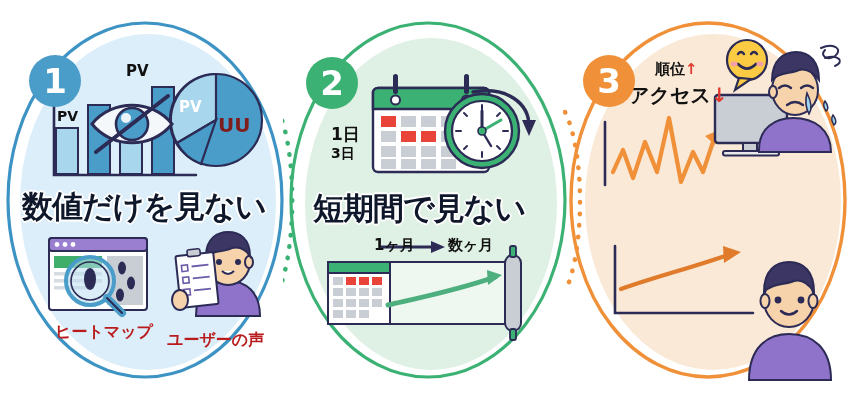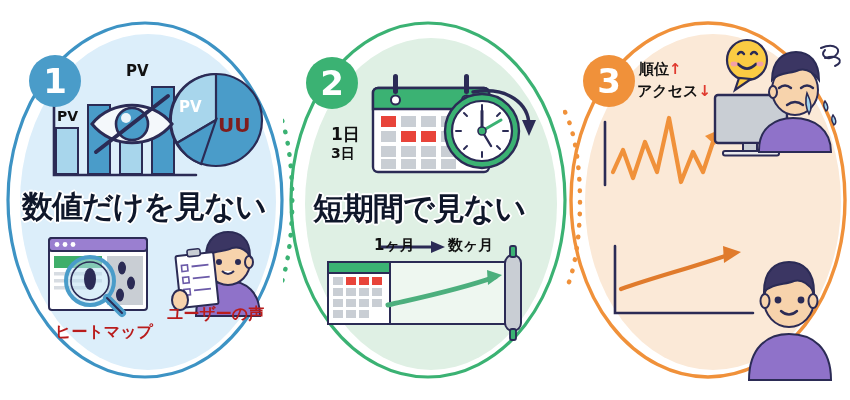--- a/index.html
+++ b/index.html
@@ -290,7 +290,7 @@
 
     <div class="badge" id="badge3" style="left:20px;top:55px;">3</div>
 
-    <div class="minilbl" style="left:76px;top:60px;font-size:15px;text-align:center;">
+    <div class="minilbl" style="left:92px;top:60px;font-size:15px;text-align:center;">
       <span>順位</span><span style="color:#e03a2f;">↑</span>
     </div>
     <div class="minilbl" style="left:74px;top:82px;font-size:15px;">

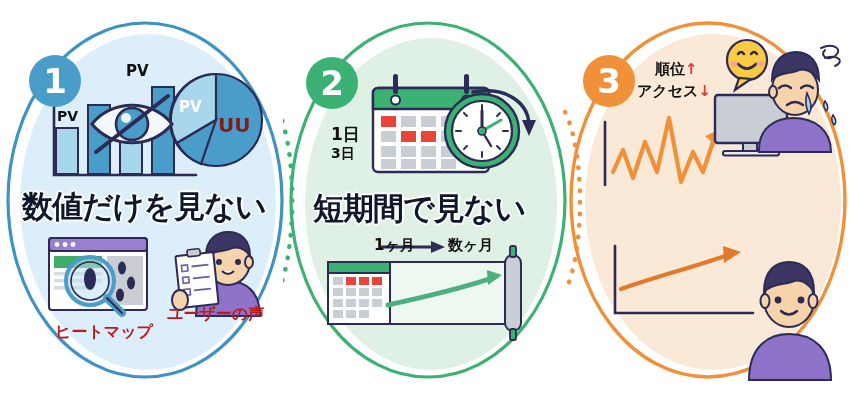--- a/index.html
+++ b/index.html
@@ -293,7 +293,7 @@
     <div class="minilbl" style="left:92px;top:60px;font-size:15px;text-align:center;">
       <span>順位</span><span style="color:#e03a2f;">↑</span>
     </div>
-    <div class="minilbl" style="left:74px;top:82px;font-size:15px;">
+    <div class="minilbl" style="left:66px;top:82px;font-size:20px;">
       <span>アクセス</span><span style="color:#e03a2f;">↓</span>
     </div>
 

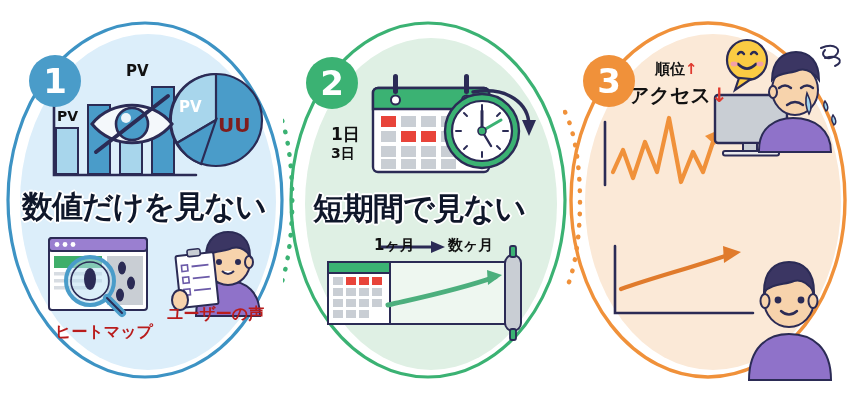--- a/index.html
+++ b/index.html
@@ -112,7 +112,7 @@
     <div class="minilbl" style="left:218px;top:113px;font-size:20px;color:#7f1d1d;">UU</div>
     <div class="title" id="title1">数値だけを見ない</div>
     <div class="cap" style="left:55px;top:322px;">ヒートマップ</div>
-    <div class="cap" style="left:167px;top:304px;">ユーザーの声</div>
+    <div class="cap" style="left:167px;top:330px;">ユーザーの声</div>
   </div>
 
   <div class="panel" id="panel2">

